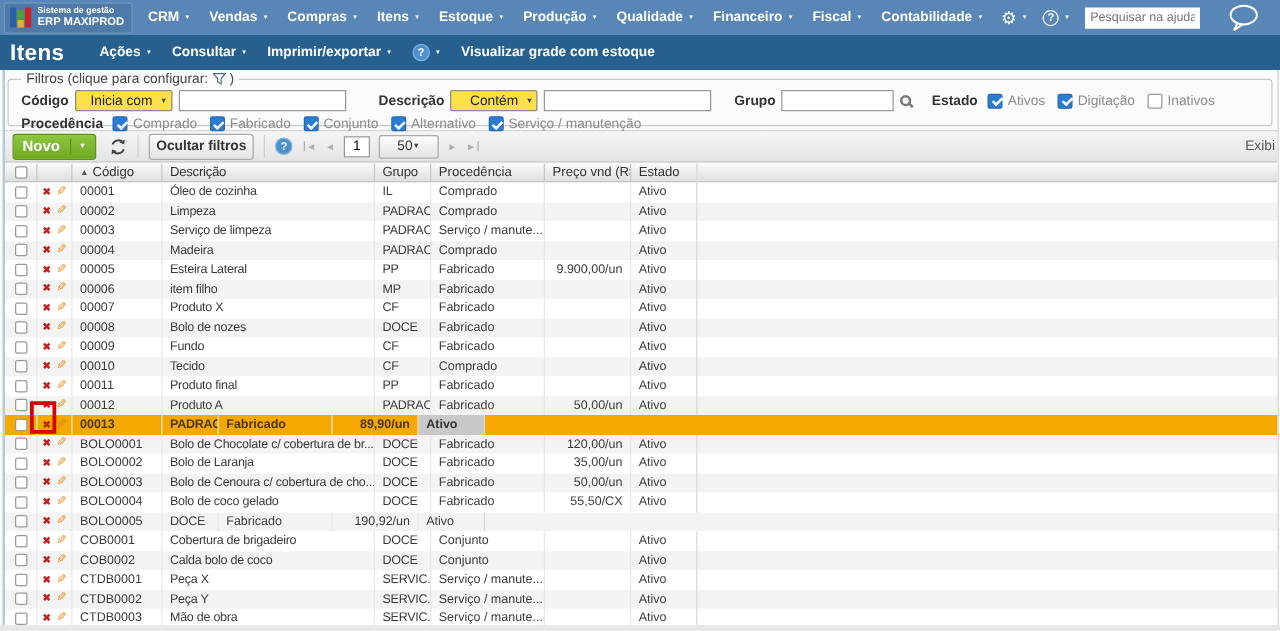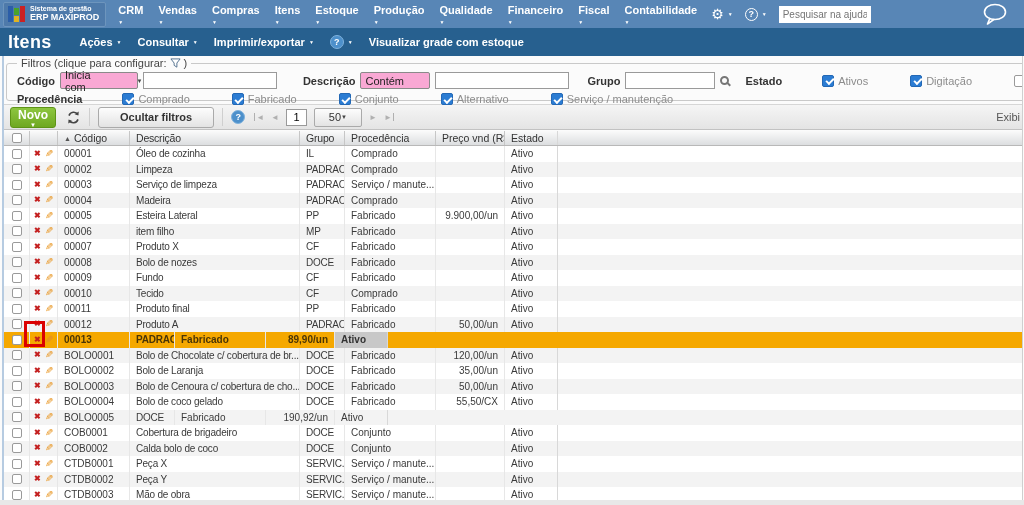--- a/index.html
+++ b/index.html
@@ -21,7 +21,7 @@
   .logo-l1 { font-size:7px; font-weight:bold; }
   .logo-l2 { font-size:9px; font-weight:bold; }
   .menus { display:flex; align-items:center; gap:15px; }
-  .menu-item { color:#fff; font-size:11px; font-weight:bold; display:flex; gap:4px; cursor:pointer; white-space:nowrap;flex-direction:column; }
+  .menu-item { color:#fff; font-size:11px; font-weight:bold; display:flex; align-items:center; gap:4px; cursor:pointer; white-space:nowrap; }
   .caret { font-size:5px; color:#fff; line-height:1; }
   .gear { color:#fff; font-size:14px; margin-left:14px; display:flex; align-items:center; gap:4px; }
   .circle-q { width:13px; height:13px; border:1px solid #fff; border-radius:50%; color:#fff; font-size:9px; font-weight:bold; display:flex; align-items:center; justify-content:center; }

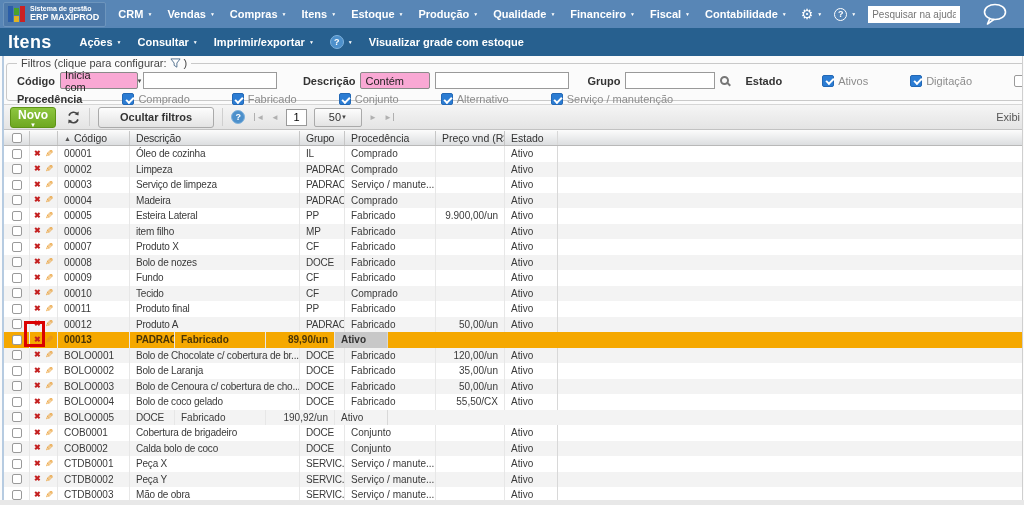--- a/index.html
+++ b/index.html
@@ -45,7 +45,7 @@
   fieldset.filters legend { font-size:11px; color:#444; padding:0 4px; display:flex; align-items:center; gap:3px; }
   .frow { display:flex; align-items:center; margin-top:2px; }
   .flabel { font-size:11px; font-weight:bold; color:#333; white-space:nowrap; }
-  .fsel { display:inline-flex; align-items:center; justify-content:space-between; height:17px; border:1px solid #8a8a8a; border-radius:2px; background:#f9a8d4; font-size:11px; color:#222; padding:0 3px 0 4px; margin-left:5px;gap:40px; }
+  .fsel { display:inline-flex; align-items:center; justify-content:flex-end; height:17px; border:1px solid #8a8a8a; border-radius:2px; background:#fde047; font-size:11px; color:#222; padding:0 3px 0 4px; margin-left:5px; }
   .fsel .caret { color:#444; font-size:6px; margin-left:6px; }
   .ftxt { height:17px; border:1px solid #9a9a9a; background:#fff; font-size:11px; padding:0 3px; margin-left:5px; }
   .cbgroup { display:flex; align-items:center; gap:10px; margin-left:8px; }

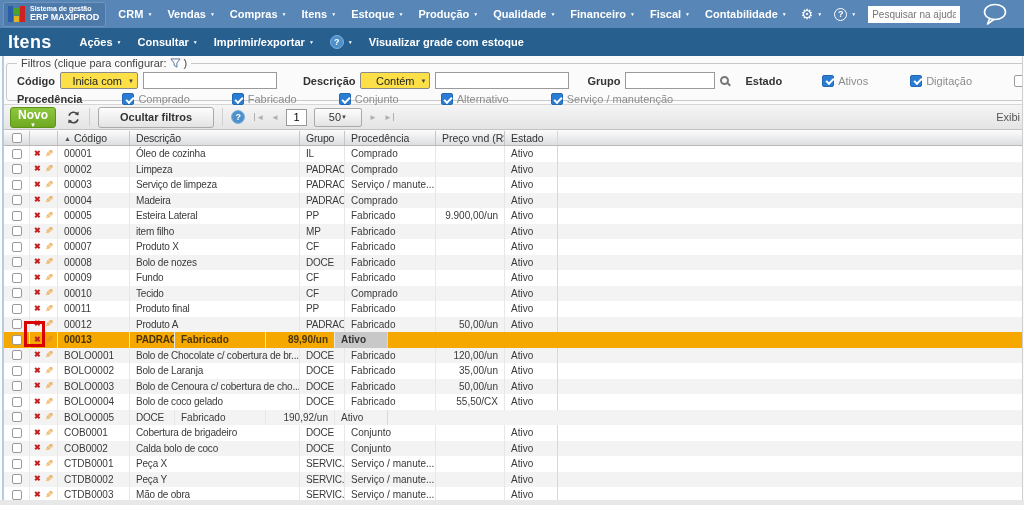--- a/index.html
+++ b/index.html
@@ -49,7 +49,7 @@
   .fsel .caret { color:#444; font-size:6px; margin-left:6px; }
   .ftxt { height:17px; border:1px solid #9a9a9a; background:#fff; font-size:11px; padding:0 3px; margin-left:5px; }
   .cbgroup { display:flex; align-items:center; gap:10px; margin-left:8px; }
-  .cbitem { display:flex; align-items:center; gap:4px; font-size:11px; color:#8c8c8c;margin-left:32px; }
+  .cbitem { display:flex; align-items:center; gap:4px; font-size:11px; color:#8c8c8c; }
   .cb { width:12px; height:12px; border:1px solid #9a9a9a; border-radius:2px; background:#fff; position:relative; display:inline-block; flex:none; }
   .cb.checked { background:#2b7cd3; border-color:#2368b5; }
   .cb.checked::after { content:""; position:absolute; left:2.5px; top:2.5px; width:6px; height:3px; border-left:2px solid #fff; border-bottom:2px solid #fff; transform:rotate(-45deg); }

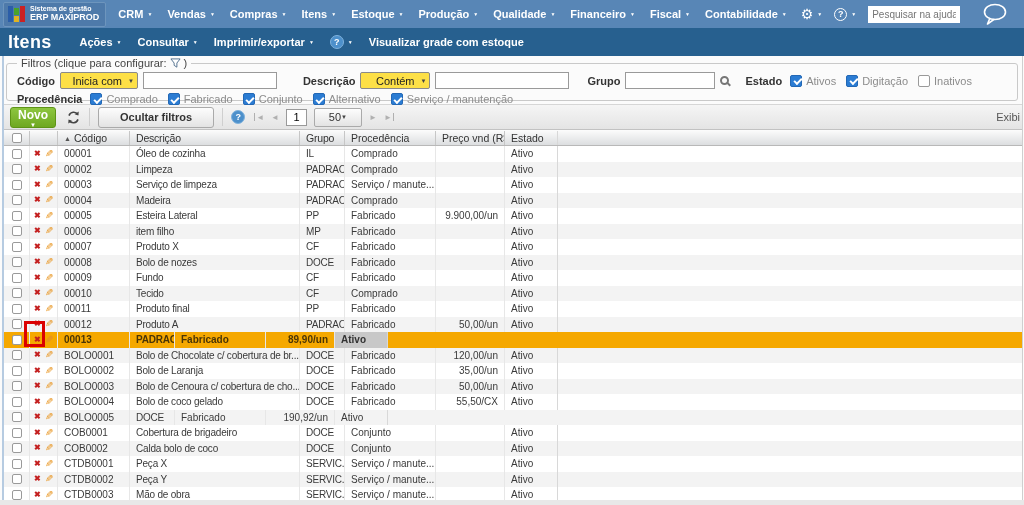--- a/index.html
+++ b/index.html
@@ -58,7 +58,7 @@
 
   
   .toolbar { margin-top:3px; height:26px; background:linear-gradient(#f5f5f5,#e4e4e4); border-top:1px solid #d6d6d6; border-bottom:1px solid #c2c2c2; display:flex; align-items:center; padding:0 6px; overflow:hidden; }
-  .btn-novo { height:21px; background:linear-gradient(#8dc63f,#6fa821); border:1px solid #5e9416; border-radius:3px; color:#fff; font-size:12px; font-weight:bold; display:flex; align-items:center; padding:0 7px; cursor:pointer;flex-direction:column; }
+  .btn-novo { height:21px; background:linear-gradient(#8dc63f,#6fa821); border:1px solid #5e9416; border-radius:3px; color:#fff; font-size:12px; font-weight:bold; display:flex; align-items:center; padding:0 7px; cursor:pointer; }
   .btn-novo .divider { width:1px; height:13px; background:#5e9416; margin:0 6px 0 8px; }
   .btn-novo .caret { font-size:6px; }
   .tb-sep { width:1px; height:18px; background:#cfcfcf; margin:0 8px; }

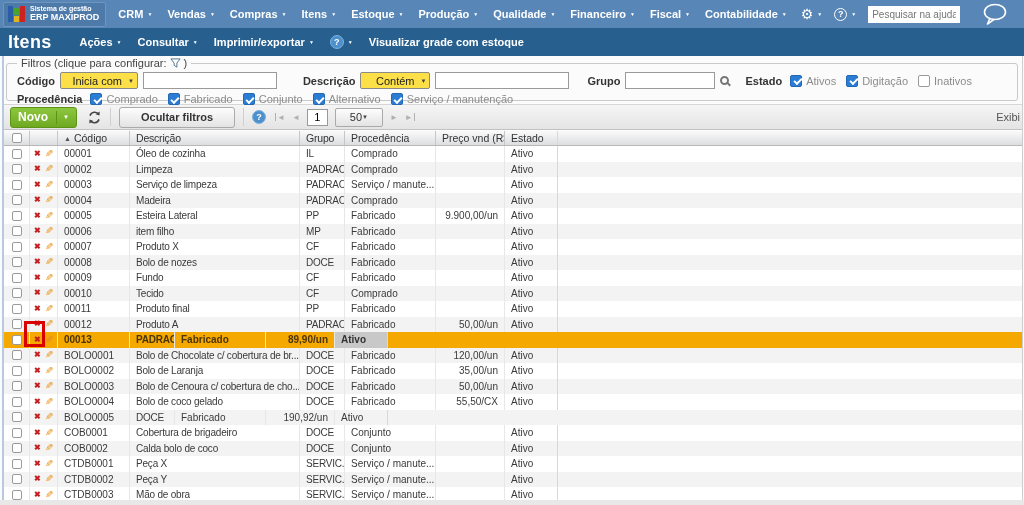--- a/index.html
+++ b/index.html
@@ -63,7 +63,7 @@
   .btn-novo .caret { font-size:6px; }
   .tb-sep { width:1px; height:18px; background:#cfcfcf; margin:0 8px; }
   .refresh { margin-left:10px; display:flex; align-items:center; cursor:pointer; }
-  .btn-flat { height:21px; background:linear-gradient(#fdfdfd,#e3e3e3); border:1px solid #aaa; border-radius:3px; color:#333; font-size:11px; font-weight:bold; display:flex; align-items:center; padding:0 21px; cursor:pointer; }
+  .btn-flat { height:21px; background:linear-gradient(#fdfdfd,#e3e3e3); border:1px solid #aaa; border-radius:3px; color:#333; font-size:11px; font-weight:bold; display:flex; align-items:center; padding:0 5px; cursor:pointer; }
   .pager { display:flex; align-items:center; gap:7px; margin-left:9px; }
   .pg-arrow { color:#b0b0b0; font-size:8px; display:flex; align-items:center; gap:1px; cursor:default; }
   .pg-bar { width:1px; height:8px; background:#b0b0b0; display:inline-block; }

